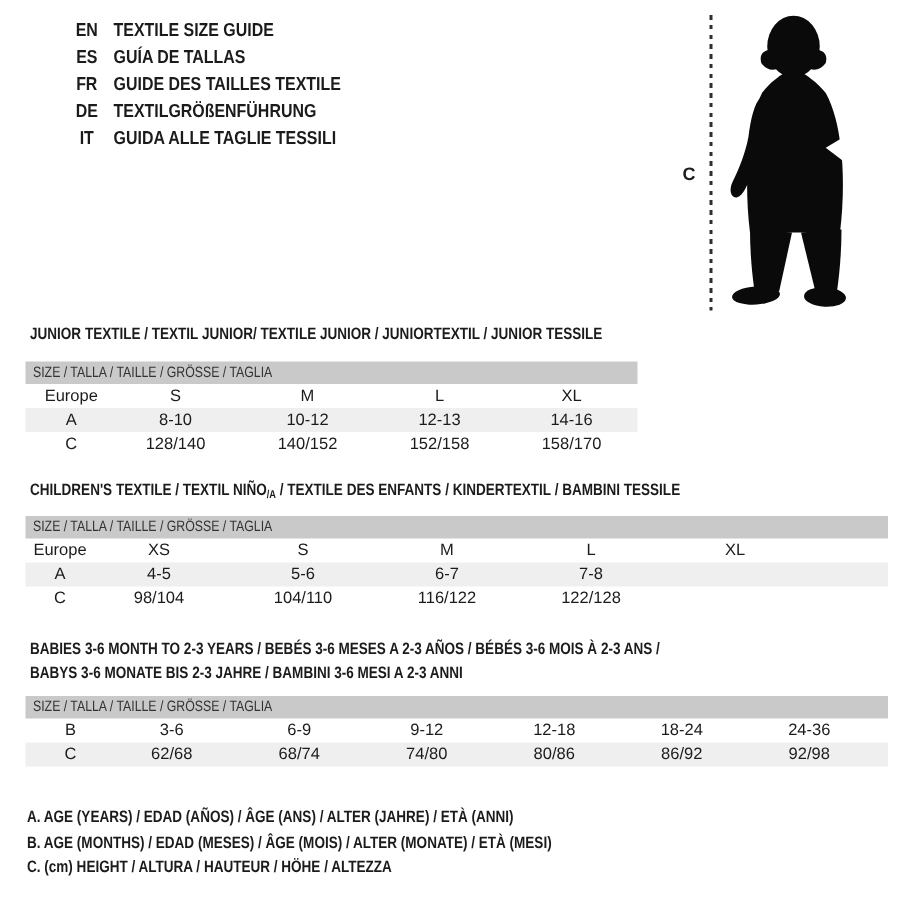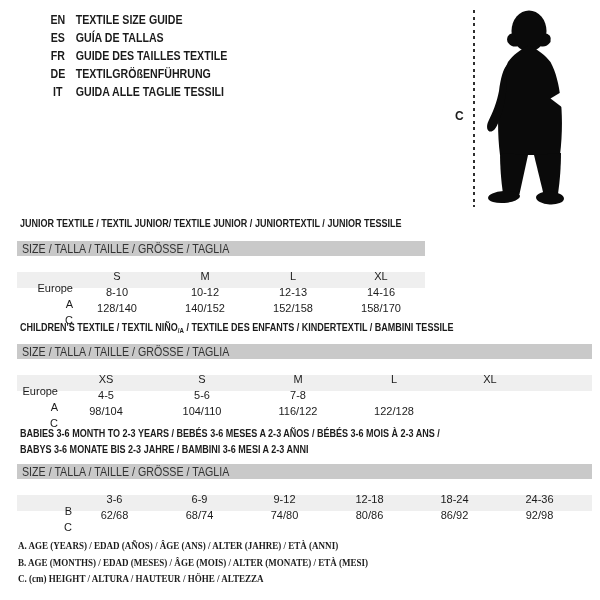--- a/index.html
+++ b/index.html
@@ -32,7 +32,7 @@
   
   .stable{position:absolute;}
   .bar{height:15px;line-height:15px;background:var(--table-header-bg,#c9c9c9);
-       font-size:13px;color:var(--bar-text,#333);padding-left:5px;box-sizing:border-box;}
+       font-size:10px;color:var(--bar-text,#333);padding-left:5px;box-sizing:border-box;}
   .trow{display:grid;height:16px;line-height:16px;font-size:11px;align-items:center;}
   .trow .lbl{padding-left:5px;text-align:right;margin-top:24px;}
   .trow .cell{text-align:center;}

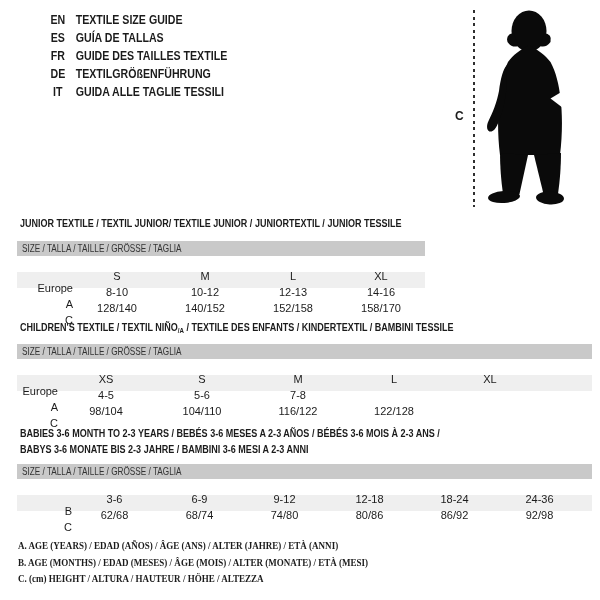--- a/index.html
+++ b/index.html
@@ -34,7 +34,7 @@
   .bar{height:15px;line-height:15px;background:var(--table-header-bg,#c9c9c9);
        font-size:10px;color:var(--bar-text,#333);padding-left:5px;box-sizing:border-box;}
   .trow{display:grid;height:16px;line-height:16px;font-size:11px;align-items:center;}
-  .trow .lbl{padding-left:5px;text-align:right;margin-top:24px;}
+  .trow .lbl{padding-left:5px;text-align:center;}
   .trow .cell{text-align:center;}
   .stripe{background:var(--row-stripe,#efefef);}
   .t1{left:17px;top:241px;width:408px;}

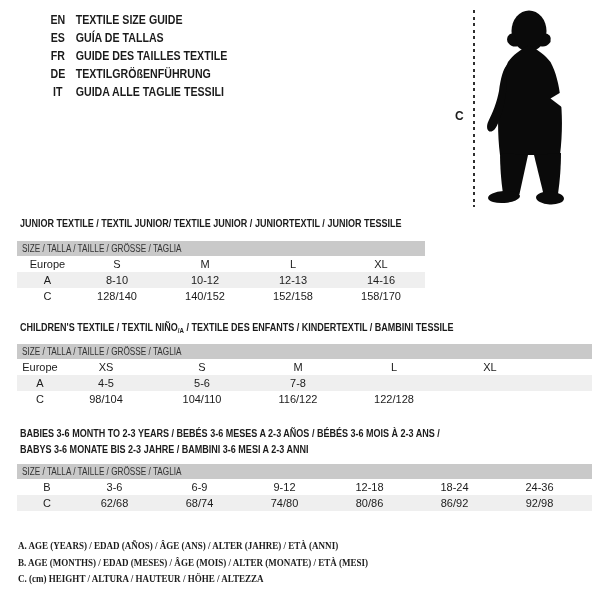--- a/index.html
+++ b/index.html
@@ -140,6 +140,7 @@
     <span class="lbl">A</span>
     <span class="cell">4-5</span>
     <span class="cell">5-6</span>
+    <span class="cell">6-7</span>
     <span class="cell">7-8</span>
   </div>
   <div class="trow">

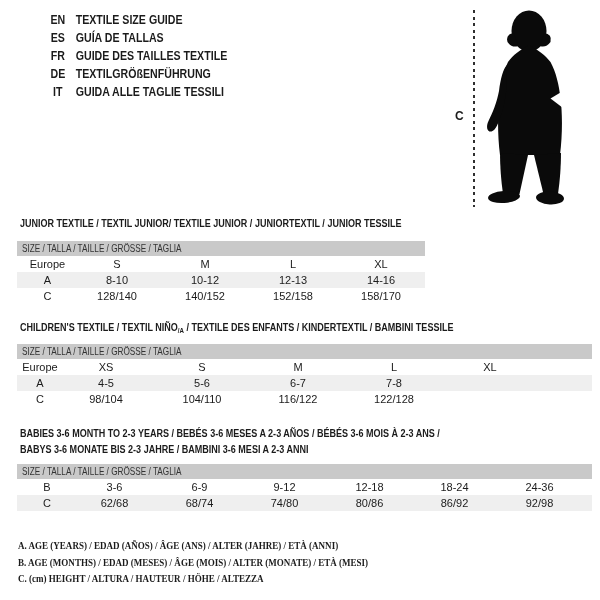--- a/index.html
+++ b/index.html
@@ -46,7 +46,7 @@
 
   
   .footnotes{left:18px;top:537px;}
-  .footnote{font-weight:bold;font-size:11px;line-height:16.5px;font-family:Liberation Serif, serif;}
+  .footnote{font-weight:bold;font-size:11px;line-height:16.5px;}
 </style>
 </head>
 <body>

